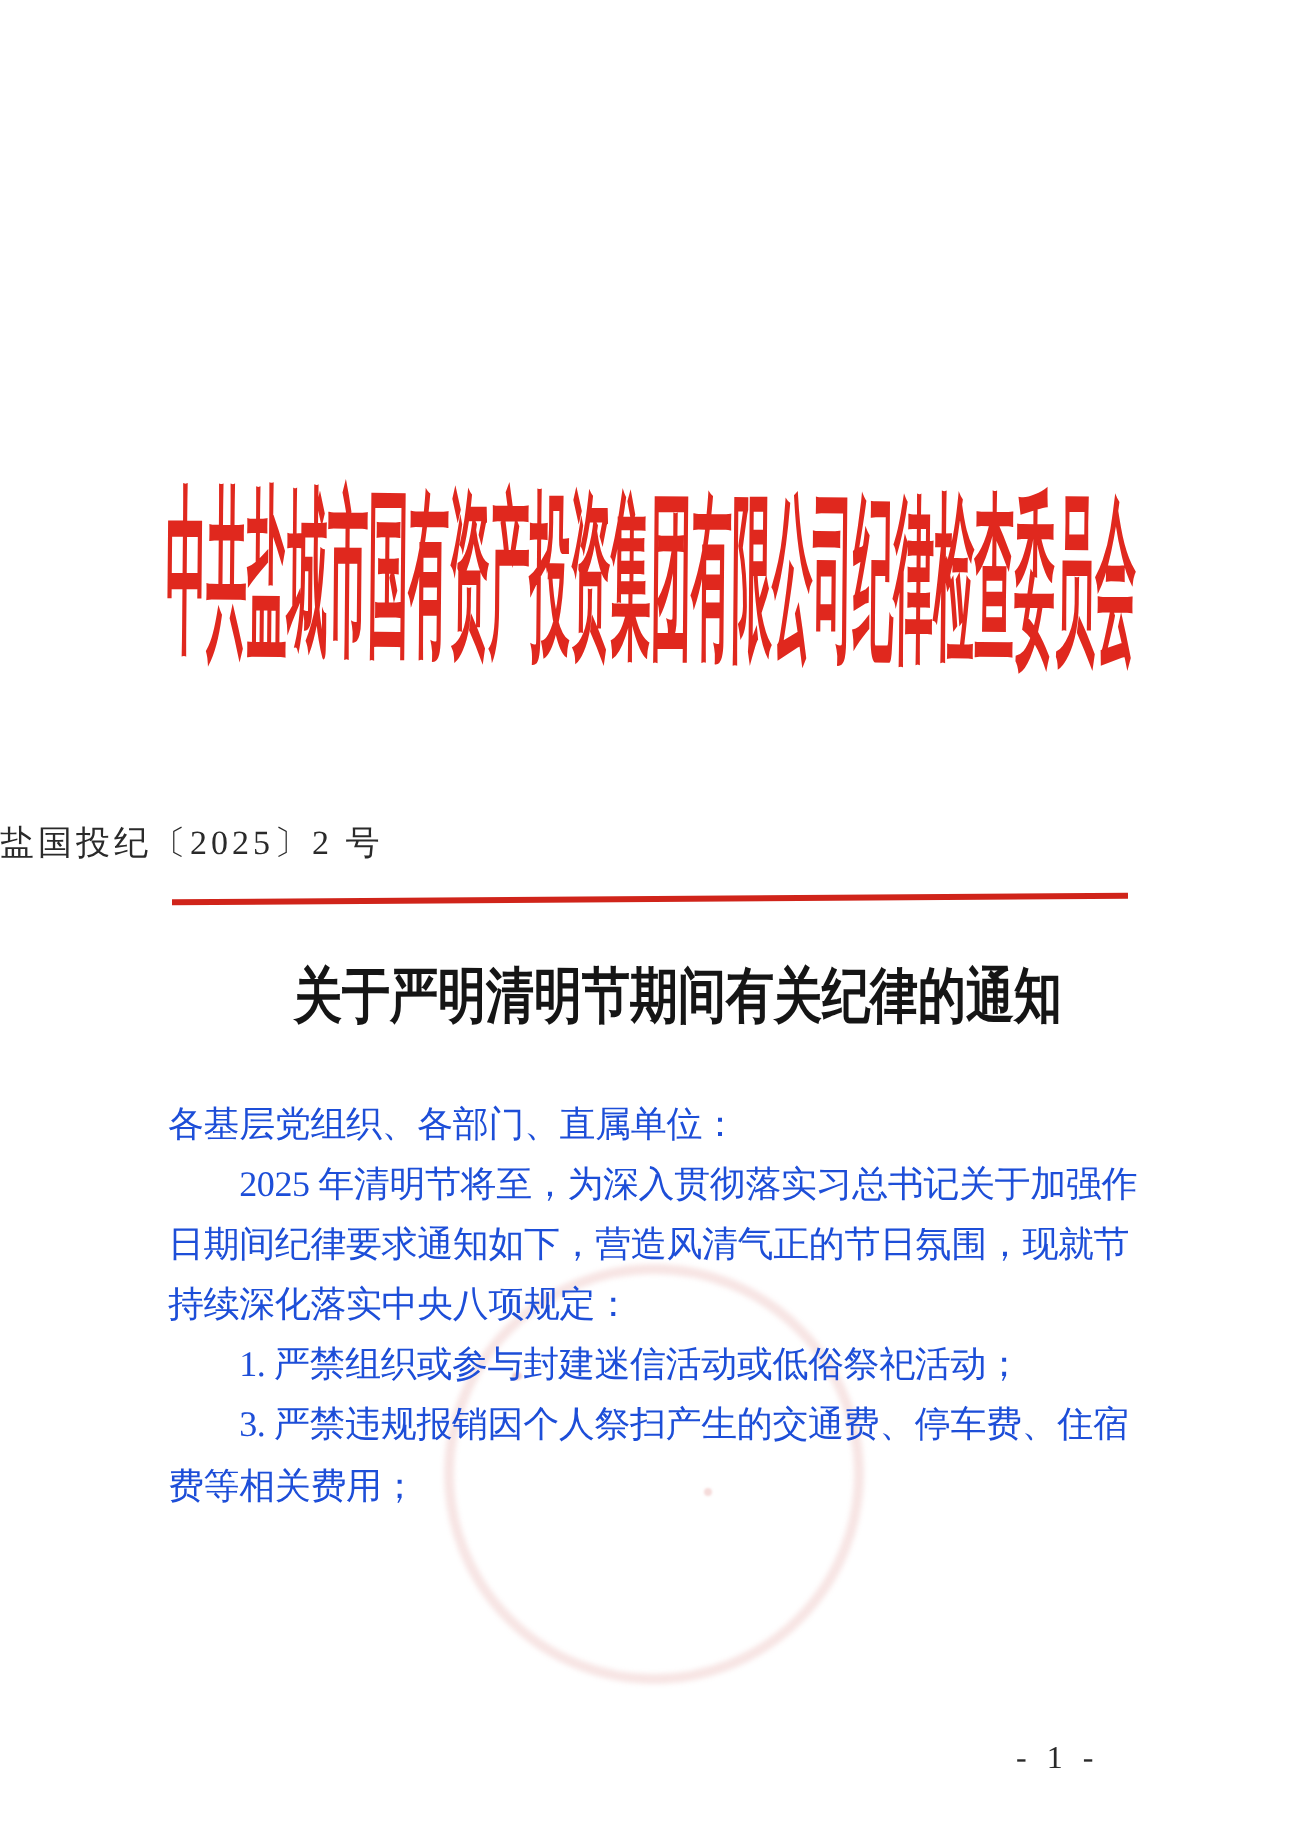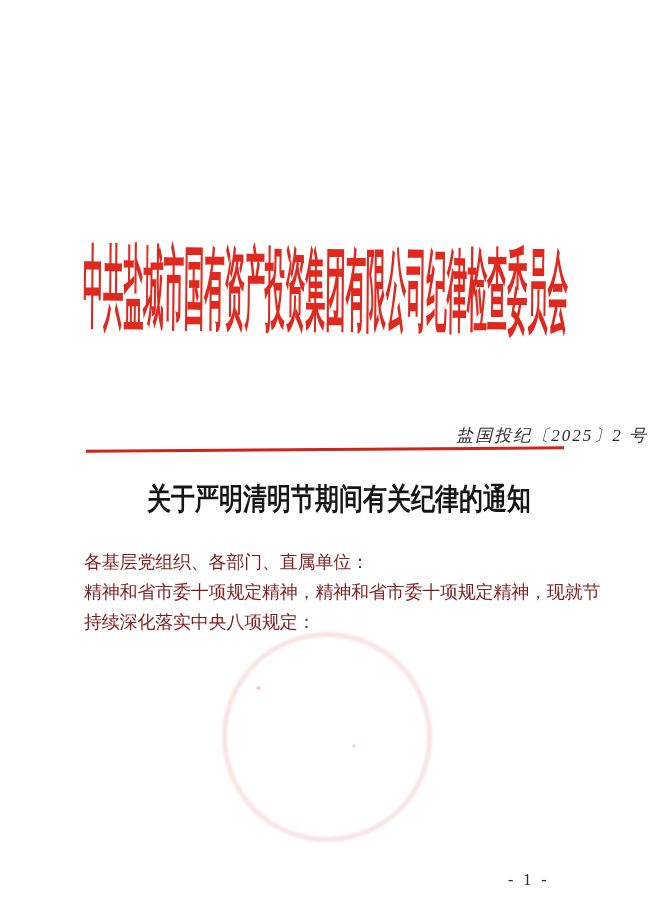--- a/index.html
+++ b/index.html
@@ -41,14 +41,13 @@
   
   .doc-number {
     position: absolute;
-    top: 380px;
+    top: 366px;
     left: 0;
     width: 648px;
-    text-align: right;
+    text-align: left;
     font-size: 17px;
     letter-spacing: 2px;
     color: #2a2a2a;
-    font-style: italic;
   }
   
   .red-rule {

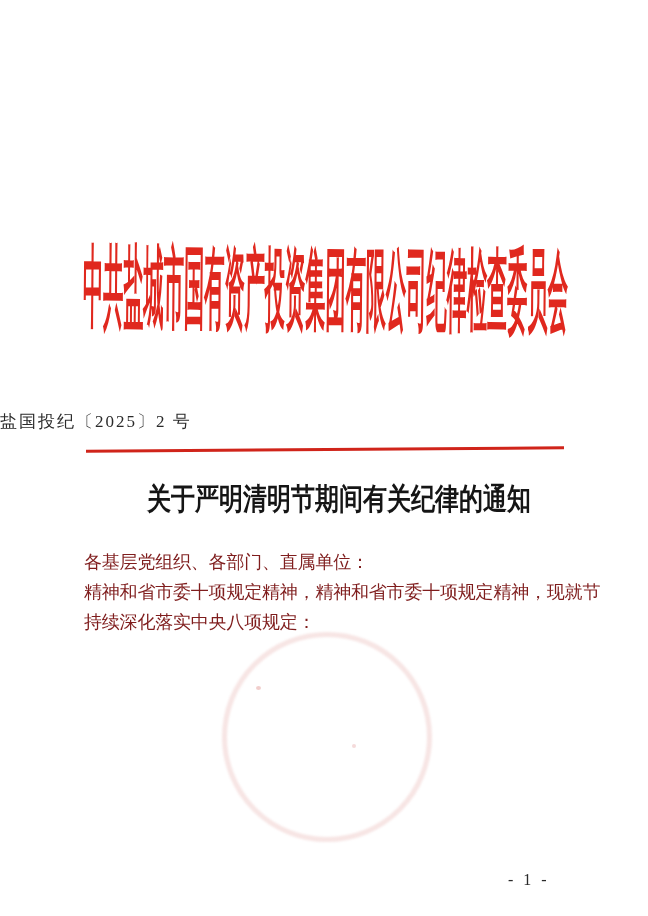--- a/index.html
+++ b/index.html
@@ -86,7 +86,7 @@
     font-size: 18px;
     line-height: 30.1px;
     letter-spacing: -0.2px;
-    color: #7f1d1d;
+    color: #1d4ed8;
   }
   .body-line {
     white-space: pre;

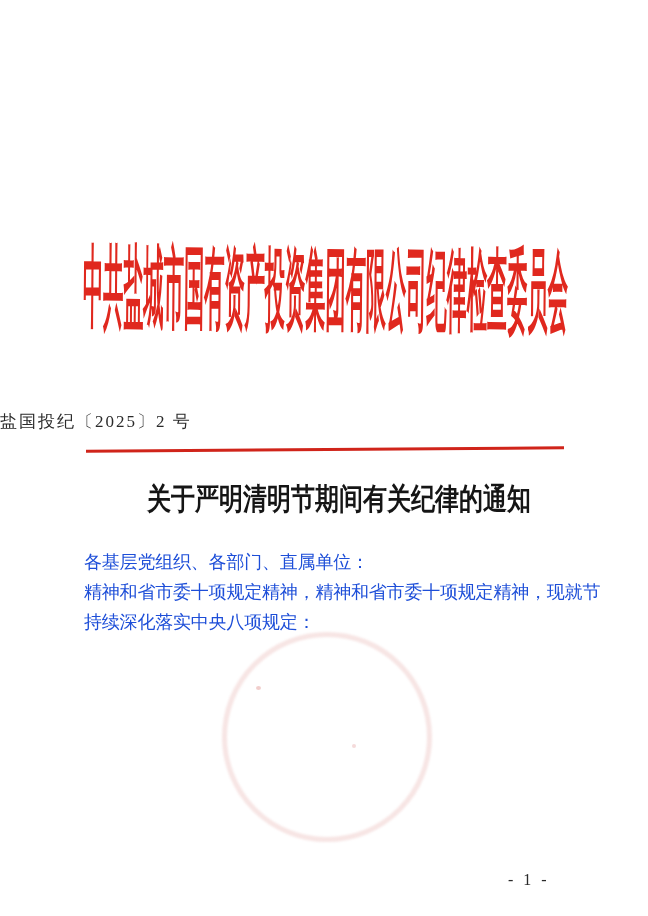--- a/index.html
+++ b/index.html
@@ -156,6 +156,7 @@
 
   <div class="body-text">
     <div class="body-line">各基层党组织、各部门、直属单位：</div>
+    <div class="body-line">　　2025 年清明节将至，为深入贯彻落实习总书记关于加强作</div>
     <div class="body-line">精神和省市委十项规定精神，精神和省市委十项规定精神，现就节</div>
     <div class="body-line">持续深化落实中央八项规定：</div>
   </div>

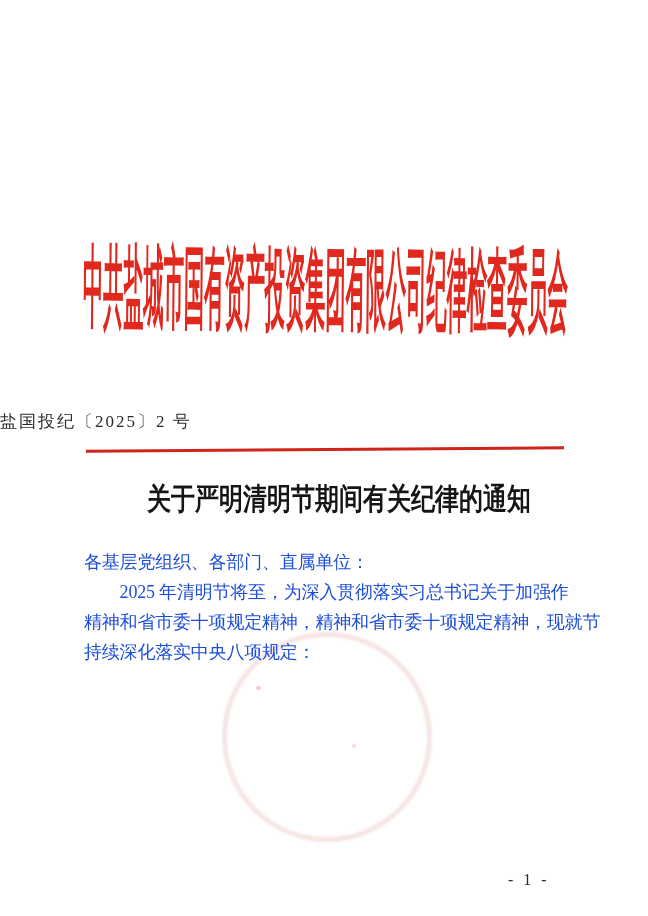--- a/index.html
+++ b/index.html
@@ -157,7 +157,7 @@
   <div class="body-text">
     <div class="body-line">各基层党组织、各部门、直属单位：</div>
     <div class="body-line">　　2025 年清明节将至，为深入贯彻落实习总书记关于加强作</div>
-    <div class="body-line">精神和省市委十项规定精神，精神和省市委十项规定精神，现就节</div>
+    <div class="body-line">日期间纪律要求通知如下，营造风清气正的节日氛围，现就节</div>
     <div class="body-line">持续深化落实中央八项规定：</div>
   </div>
 

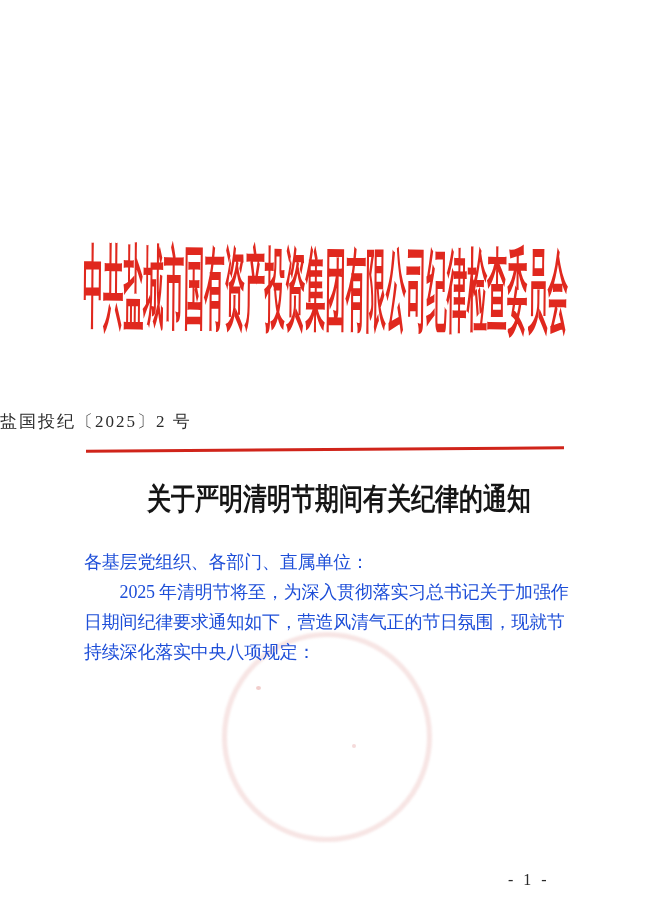--- a/index.html
+++ b/index.html
@@ -159,6 +159,7 @@
     <div class="body-line">　　2025 年清明节将至，为深入贯彻落实习总书记关于加强作</div>
     <div class="body-line">日期间纪律要求通知如下，营造风清气正的节日氛围，现就节</div>
     <div class="body-line">持续深化落实中央八项规定：</div>
+    <div class="body-line">　　1. 严禁组织或参与封建迷信活动或低俗祭祀活动；</div>
   </div>
 
   <div class="page-number">- 1 -</div>

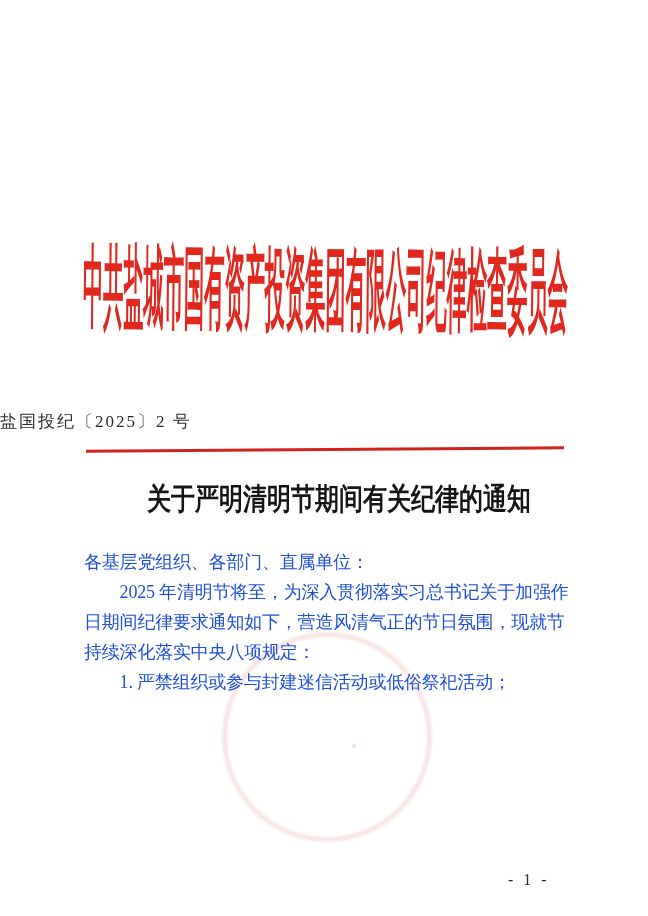--- a/index.html
+++ b/index.html
@@ -160,6 +160,7 @@
     <div class="body-line">日期间纪律要求通知如下，营造风清气正的节日氛围，现就节</div>
     <div class="body-line">持续深化落实中央八项规定：</div>
     <div class="body-line">　　1. 严禁组织或参与封建迷信活动或低俗祭祀活动；</div>
+    <div class="body-line">　　3. 严禁违规报销因个人祭扫产生的交通费、停车费、住宿</div>
   </div>
 
   <div class="page-number">- 1 -</div>

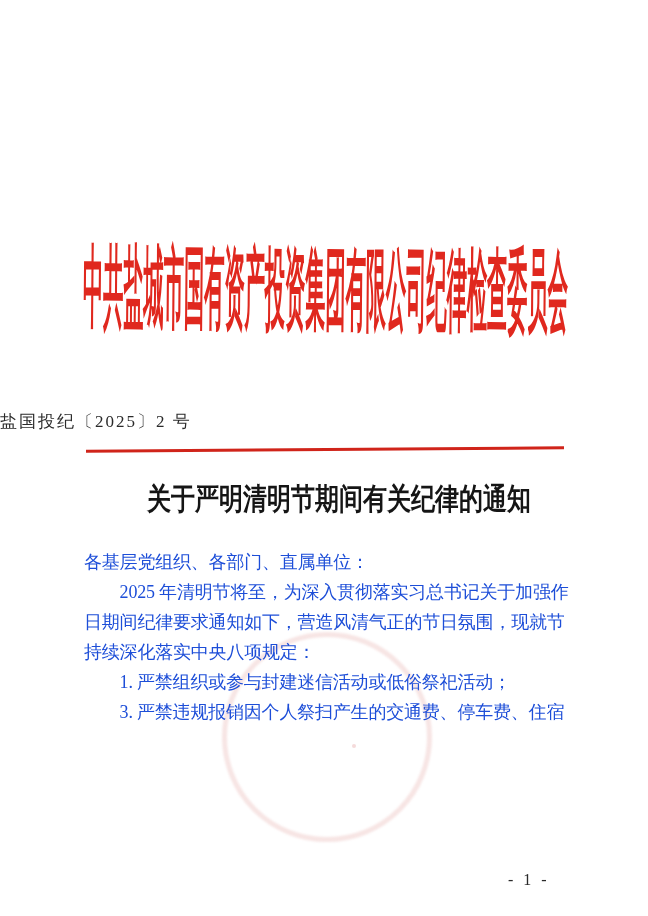--- a/index.html
+++ b/index.html
@@ -161,6 +161,7 @@
     <div class="body-line">持续深化落实中央八项规定：</div>
     <div class="body-line">　　1. 严禁组织或参与封建迷信活动或低俗祭祀活动；</div>
     <div class="body-line">　　3. 严禁违规报销因个人祭扫产生的交通费、停车费、住宿</div>
+    <div class="body-line">费等相关费用；</div>
   </div>
 
   <div class="page-number">- 1 -</div>

